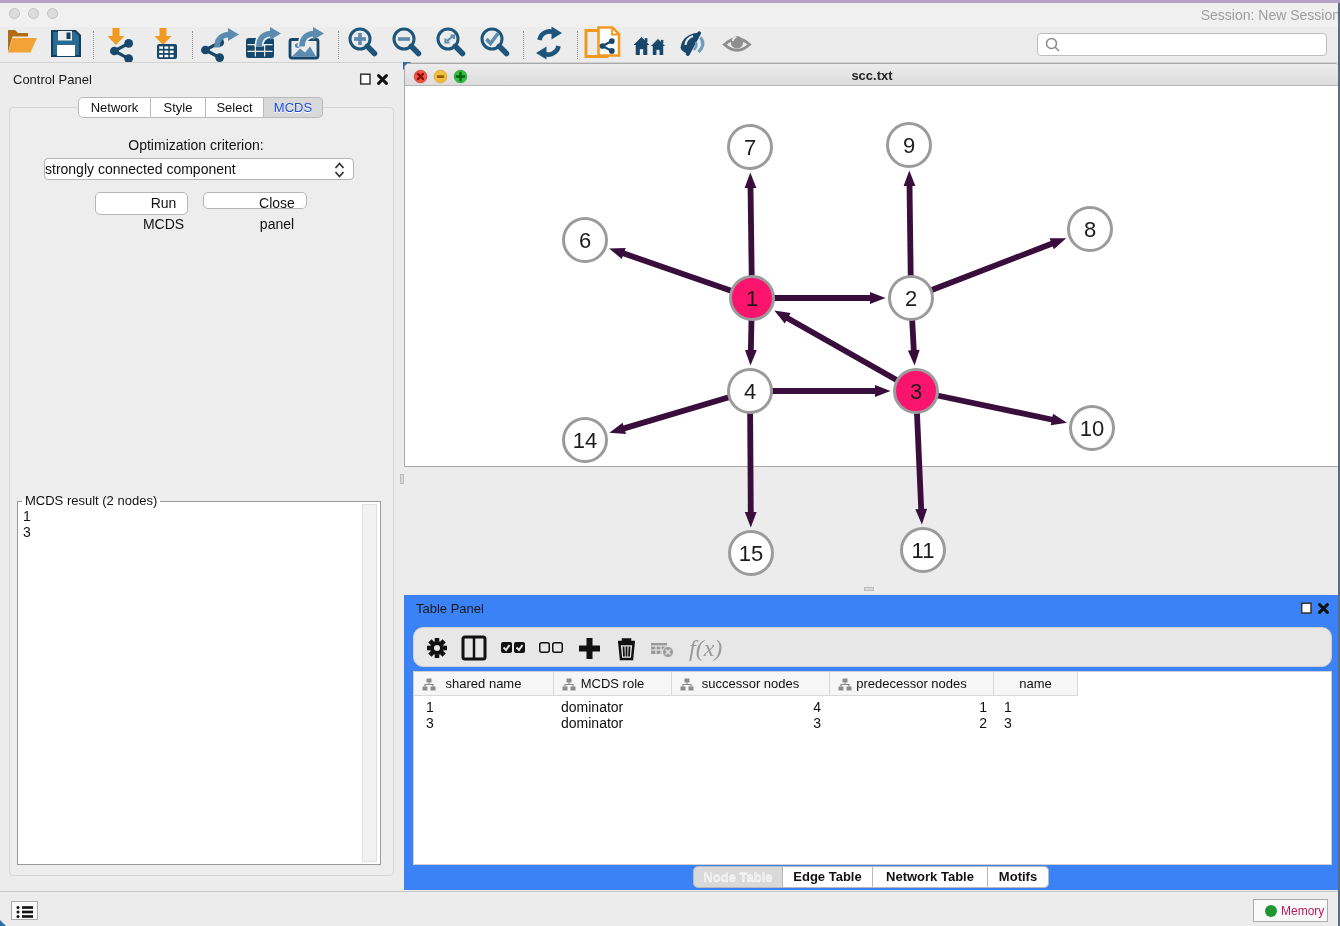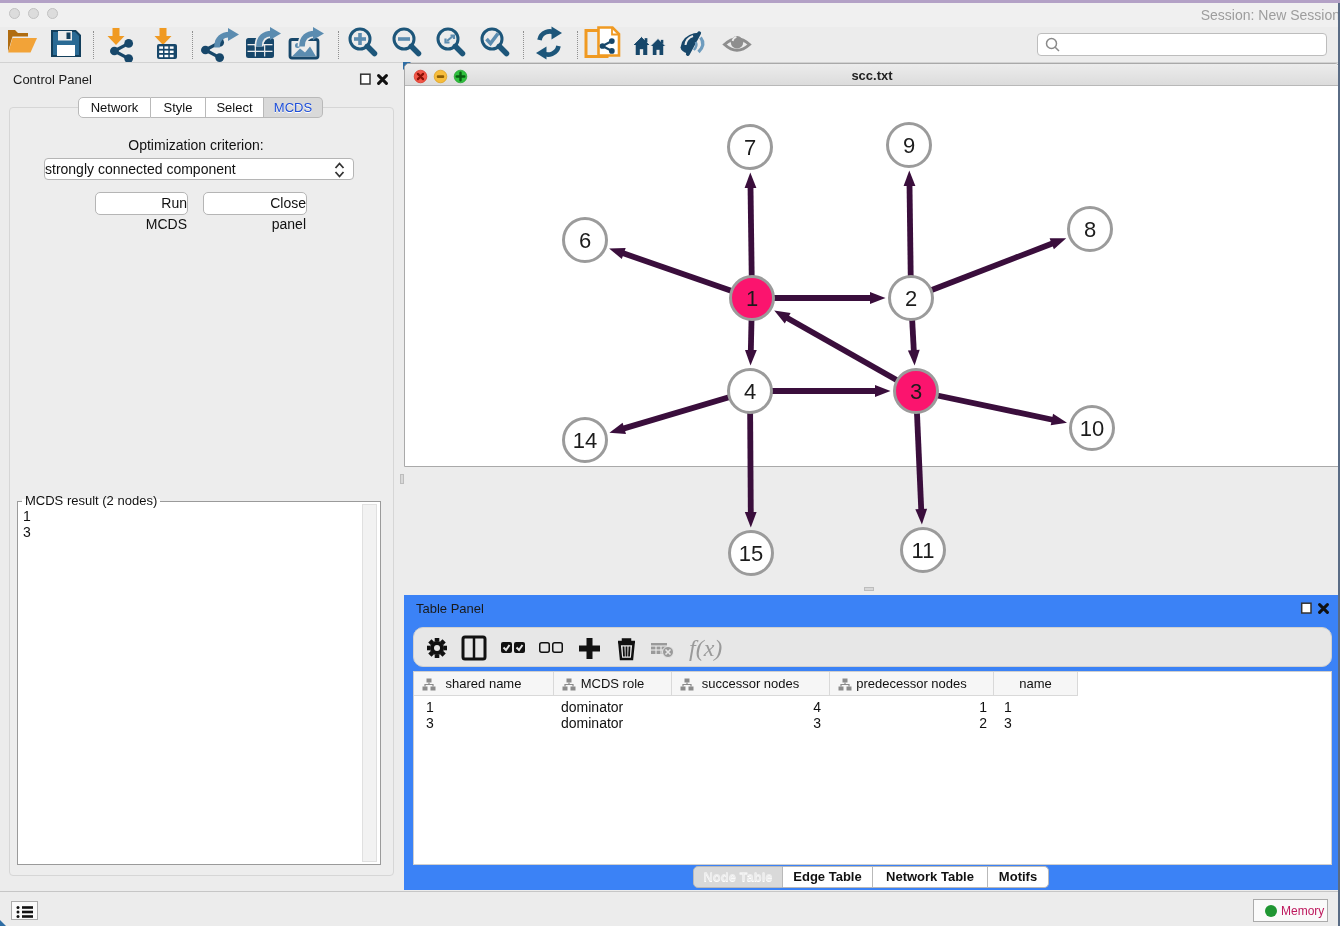--- a/index.html
+++ b/index.html
@@ -23,7 +23,7 @@
 #cp-body { left:9px; top:43px; width:385px; height:769px; background:#ededed; border:1px solid #d6d6d6; border-radius:4px; }
 #opt-label { left:0; top:73px; width:392px; text-align:center; font-size:14px; color:#111; }
 #combo { left:44px; top:94px; width:310px; height:22px; background:#fff; border:1px solid #b5b5b5; border-radius:4px; font-size:14px; color:#111; line-height:20px; }
-.btn { position:absolute; background:#fff; border:1px solid #b5b5b5; border-radius:5px; font-size:14px; color:#111; text-align:right;padding-left:44px; }
+.btn { position:absolute; background:#fff; border:1px solid #b5b5b5; border-radius:5px; font-size:14px; color:#111; text-align:center;padding-left:44px; }
 #fieldset { left:17px; top:437px; width:364px; height:364px; border:1px solid #9a9a9a; background:#fff; }
 #legend { left:22px; top:429px; background:linear-gradient(#ededed 6px, #ffffff 6px); padding:0 3px; font-size:13px; color:#111; }
 

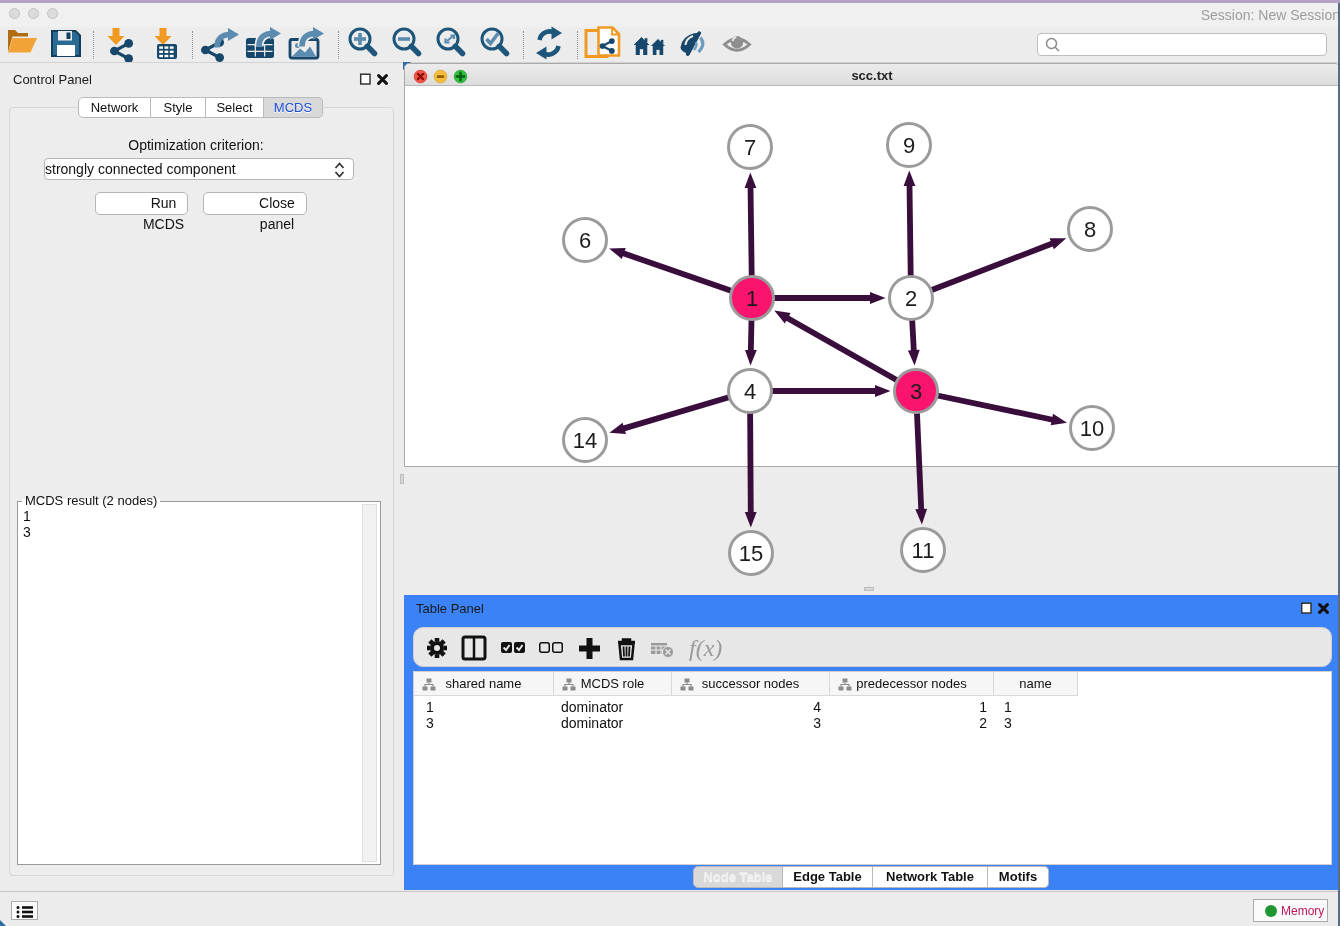--- a/index.html
+++ b/index.html
@@ -180,7 +180,7 @@
     </svg>
   </div>
   <div class="btn" style="left:95px; top:128px; width:93px; height:23px; line-height:21px;">Run MCDS</div>
-  <div class="btn" style="left:203px; top:128px; width:104px; height:23px; line-height:21px;">Close panel</div>
+  <div class="btn" style="left:203px; top:128px; width:104px; height:17px; line-height:21px;">Close panel</div>
   <div class="abs" id="fieldset">
     <div style="position:absolute; right:3px; top:2px; bottom:2px; width:15px; background:#f2f2f2; border:1px solid #e0e0e0;"></div>
     <div style="position:absolute; left:5px; top:7px; font-size:14px; color:#111; line-height:15.5px;">1<br>3</div>

